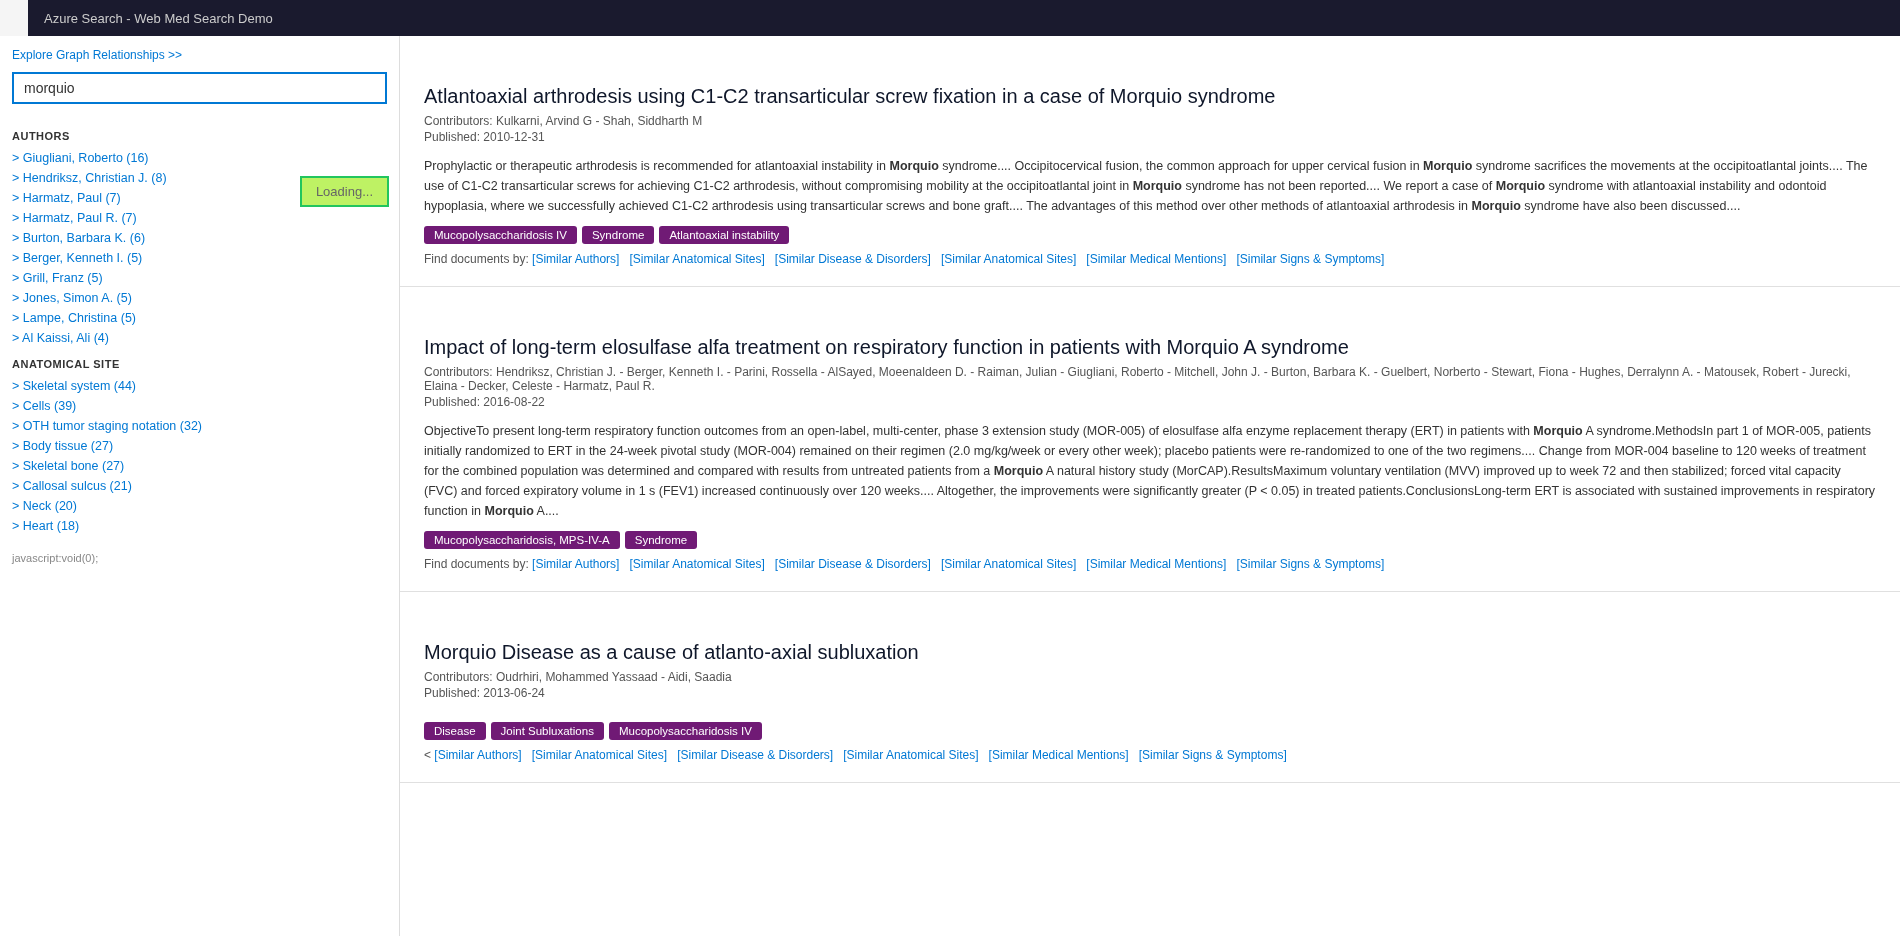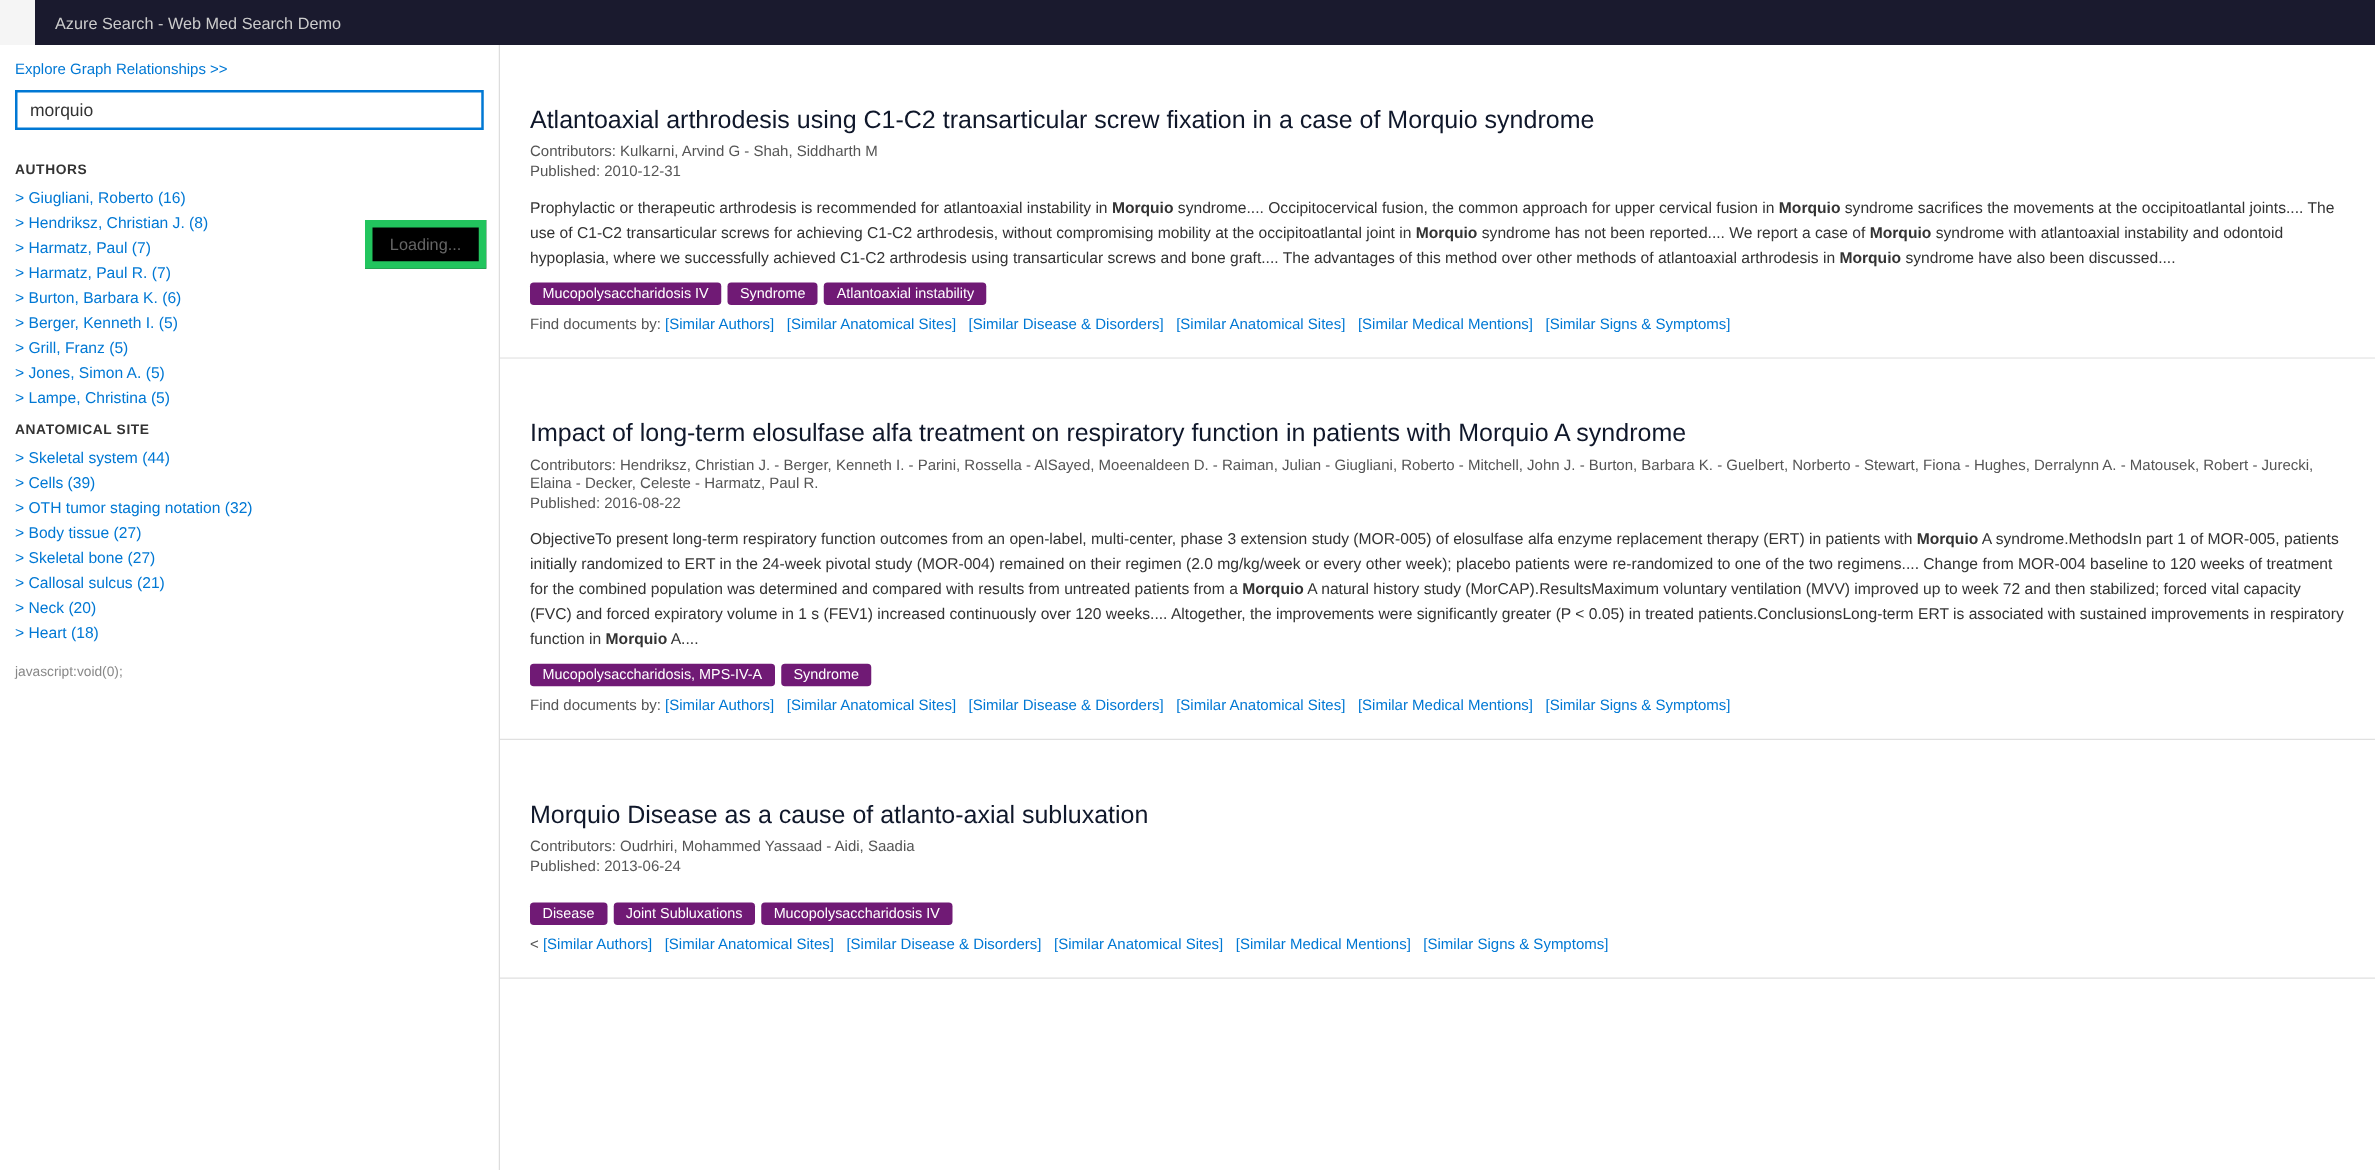--- a/index.html
+++ b/index.html
@@ -76,8 +76,8 @@
       position: absolute;
       top: 140px;
       right: 10px;
-      background: #000000;
-      border: 6px solid #22c55e;
+      background: #bef264;
+      border: 2px solid #22c55e;
       padding: 6px 14px;
       font-size: 13px;
       color: #666;

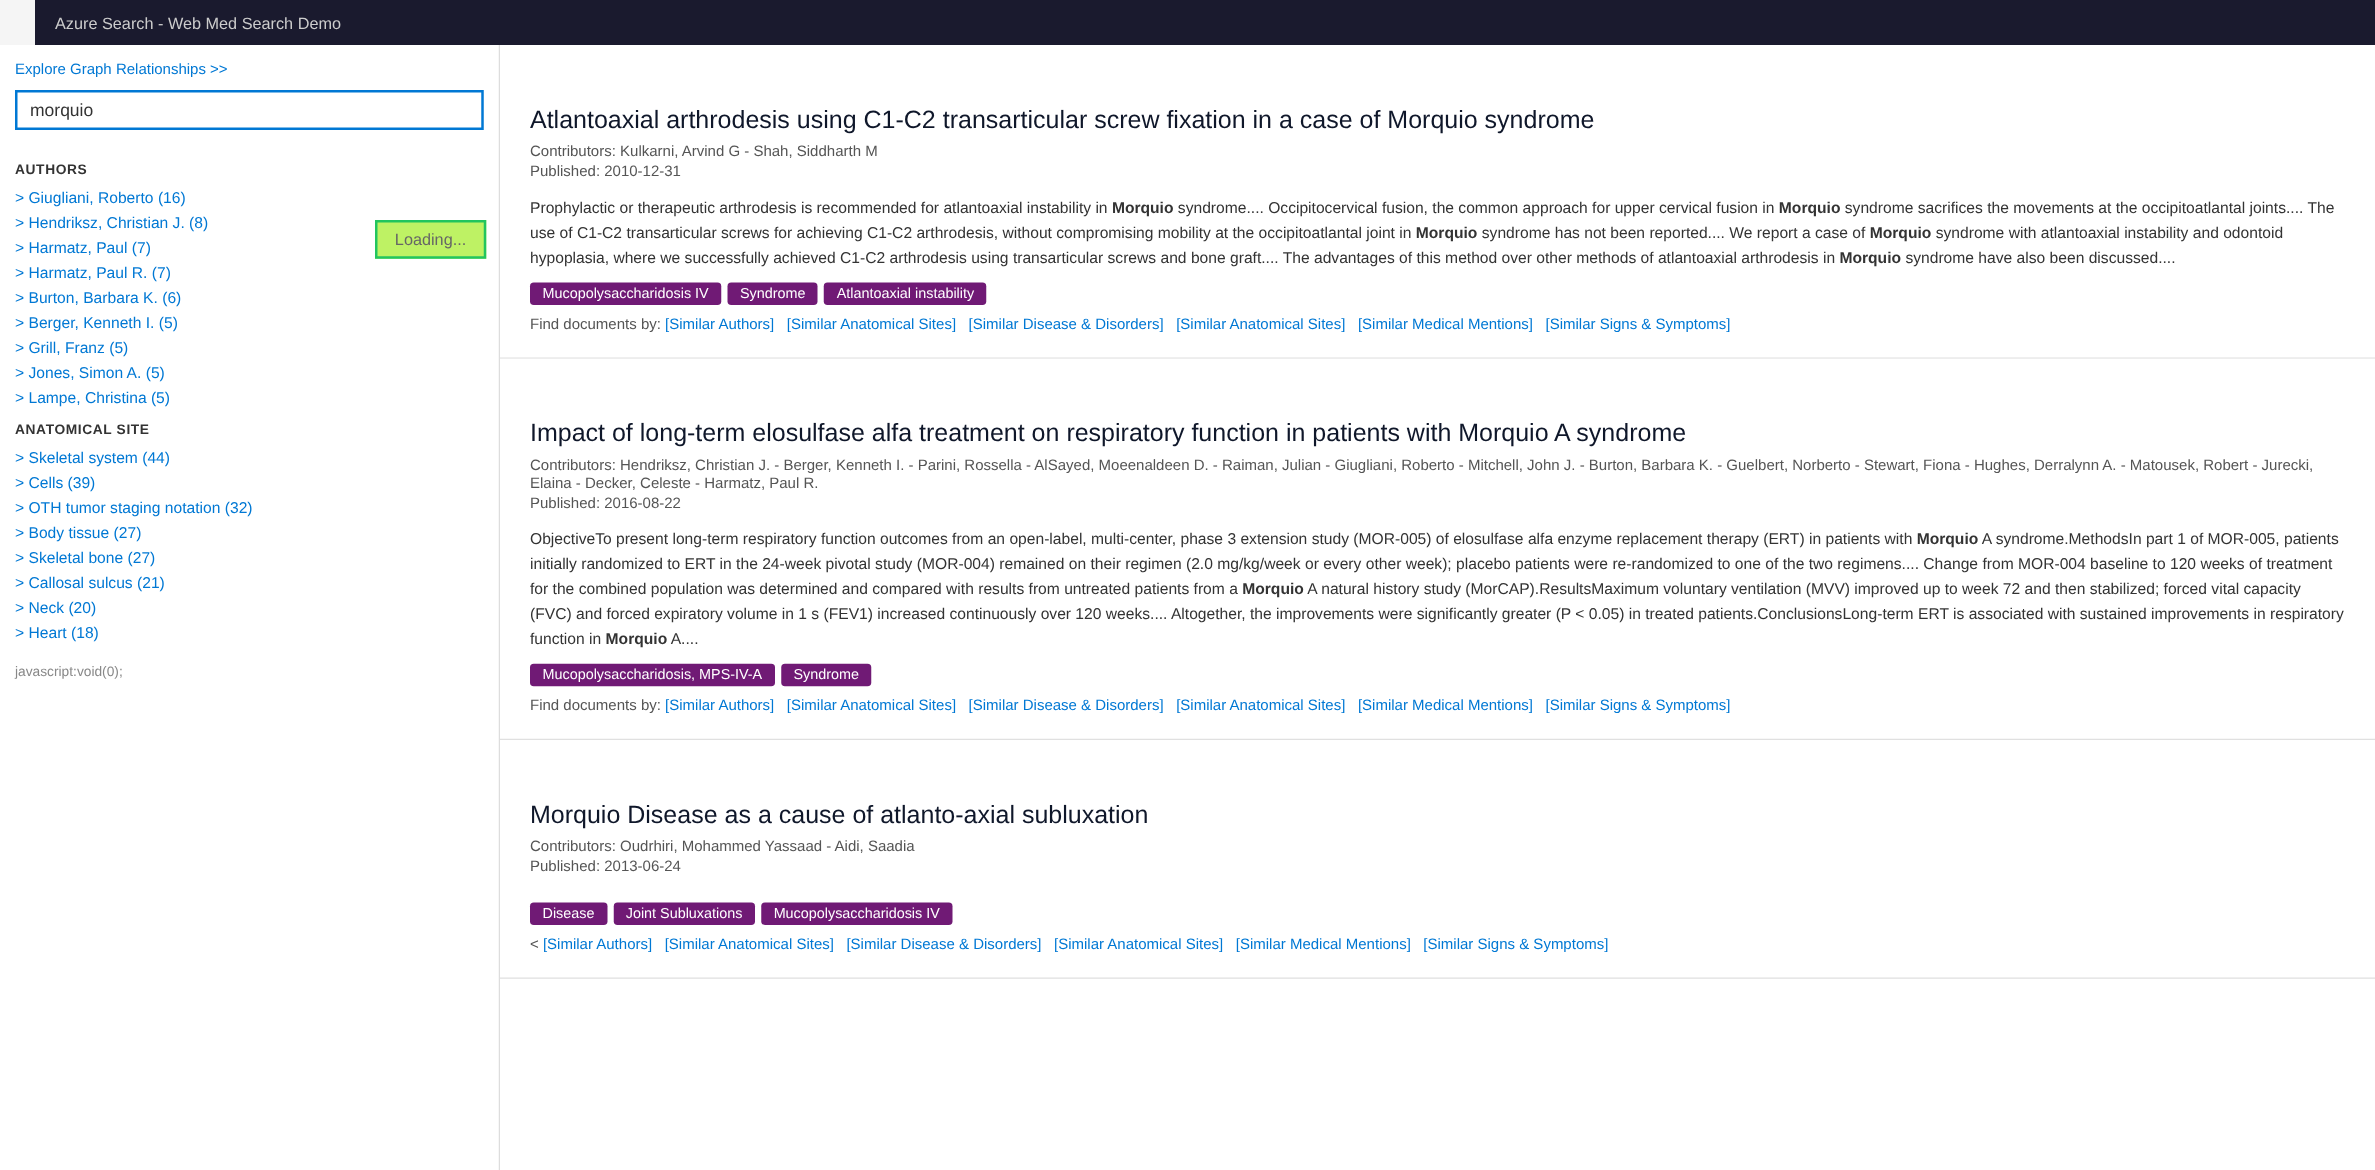--- a/index.html
+++ b/index.html
@@ -184,6 +184,7 @@
       <a class="filter-item">&gt; Grill, Franz (5)</a>
       <a class="filter-item">&gt; Jones, Simon A. (5)</a>
       <a class="filter-item">&gt; Lampe, Christina (5)</a>
+      <a class="filter-item">&gt; Al Kaissi, Ali (4)</a>
     </div>
 
     <div id="anatomical-section">

